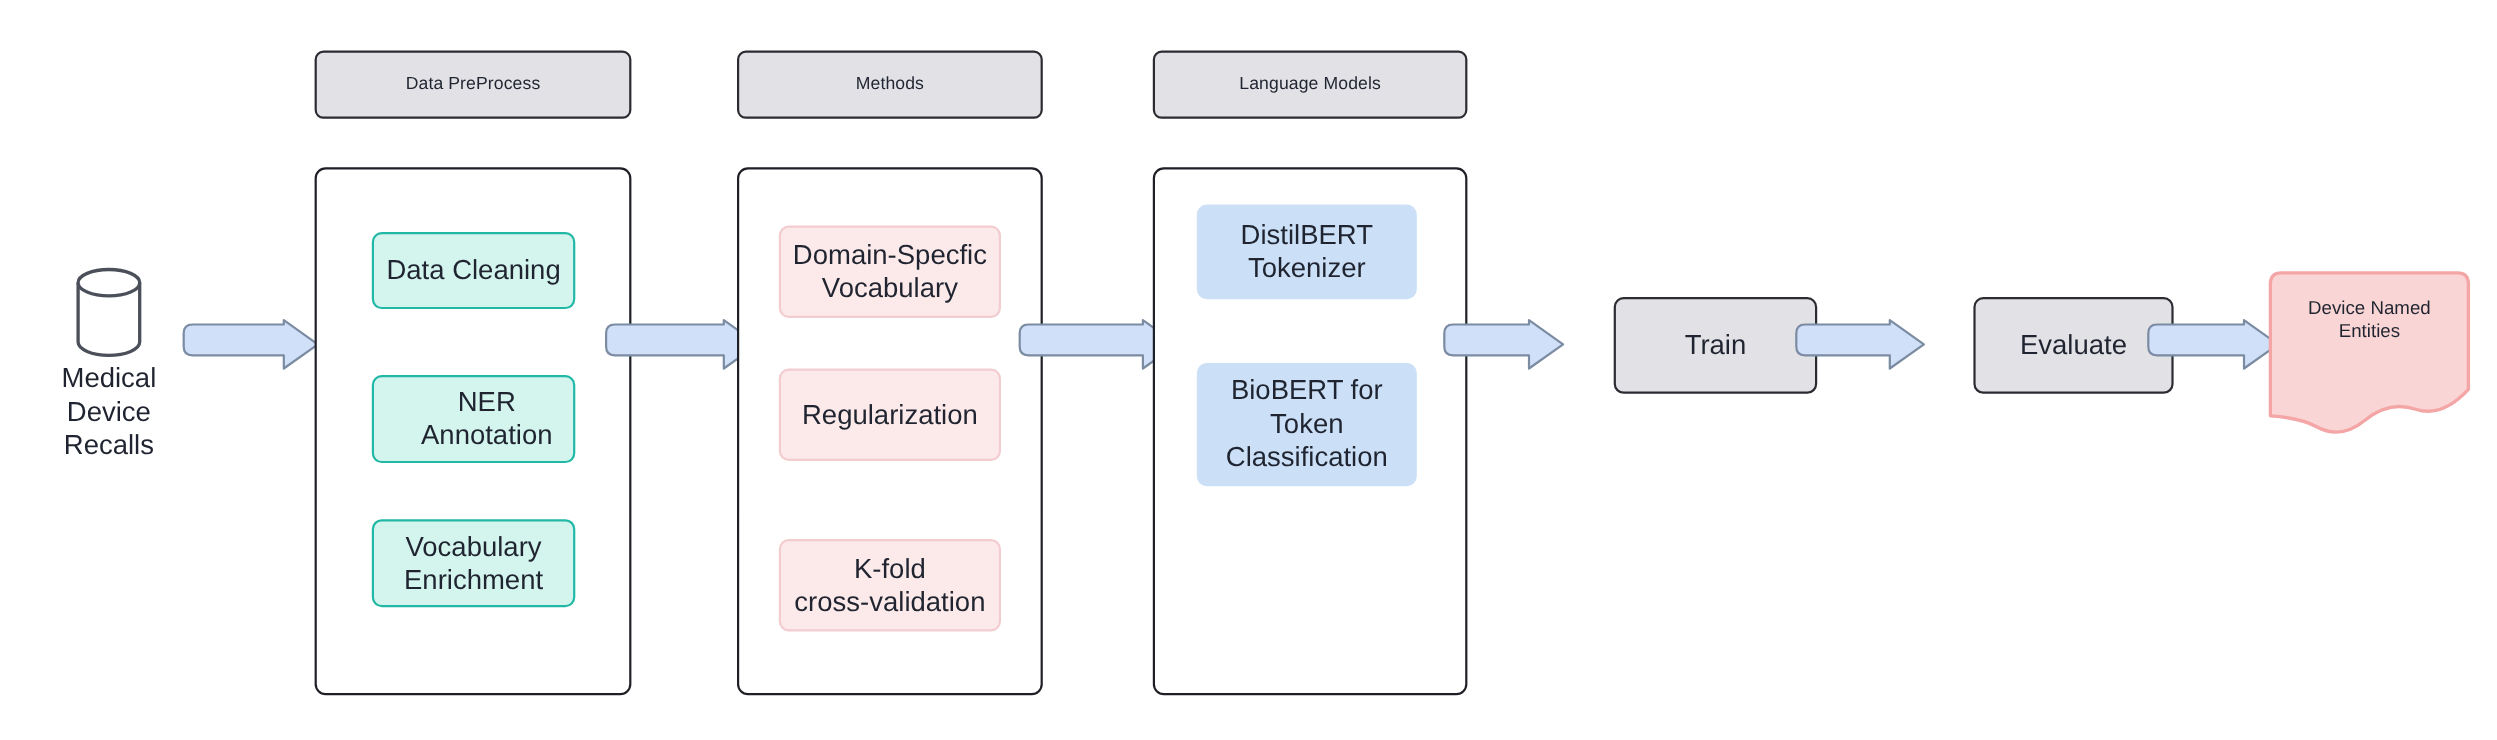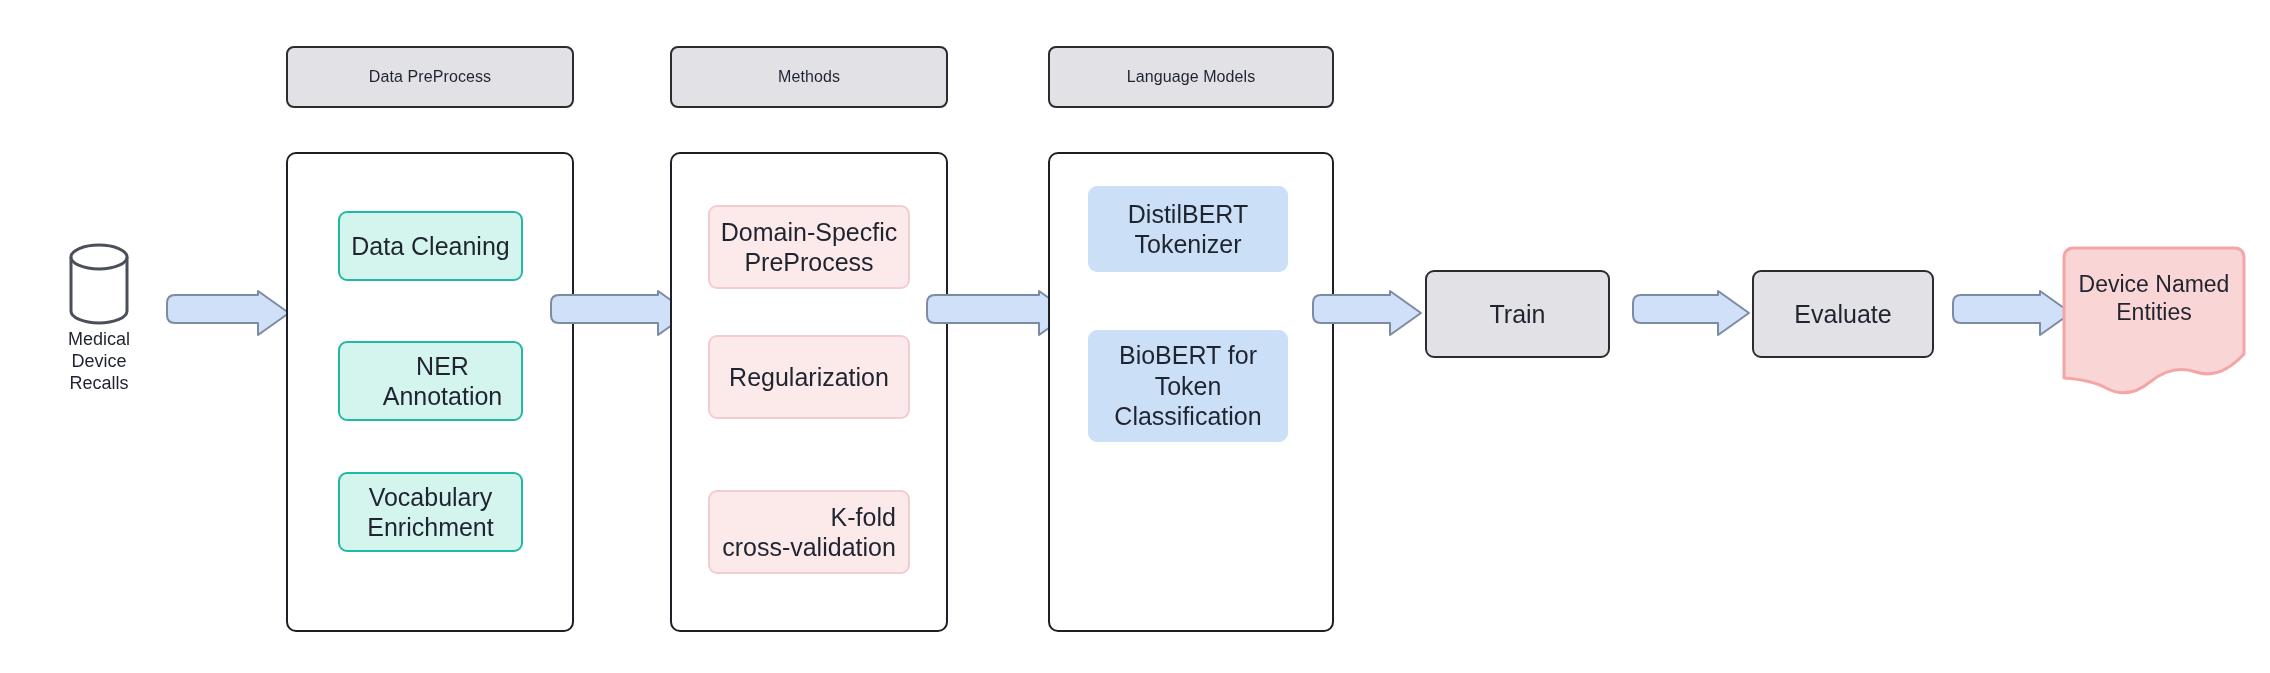--- a/index.html
+++ b/index.html
@@ -132,7 +132,7 @@
 
   <div class="abs node pink" style="left:708px; top:205px; width:202px; height:84px;">
     <span style="white-space:pre-line;">Domain-Specfic
-PreProcess</span>
+Vocabulary</span>
   </div>
   <div class="abs node pink" style="left:708px; top:335px; width:202px; height:84px;">
     <span>Regularization</span>

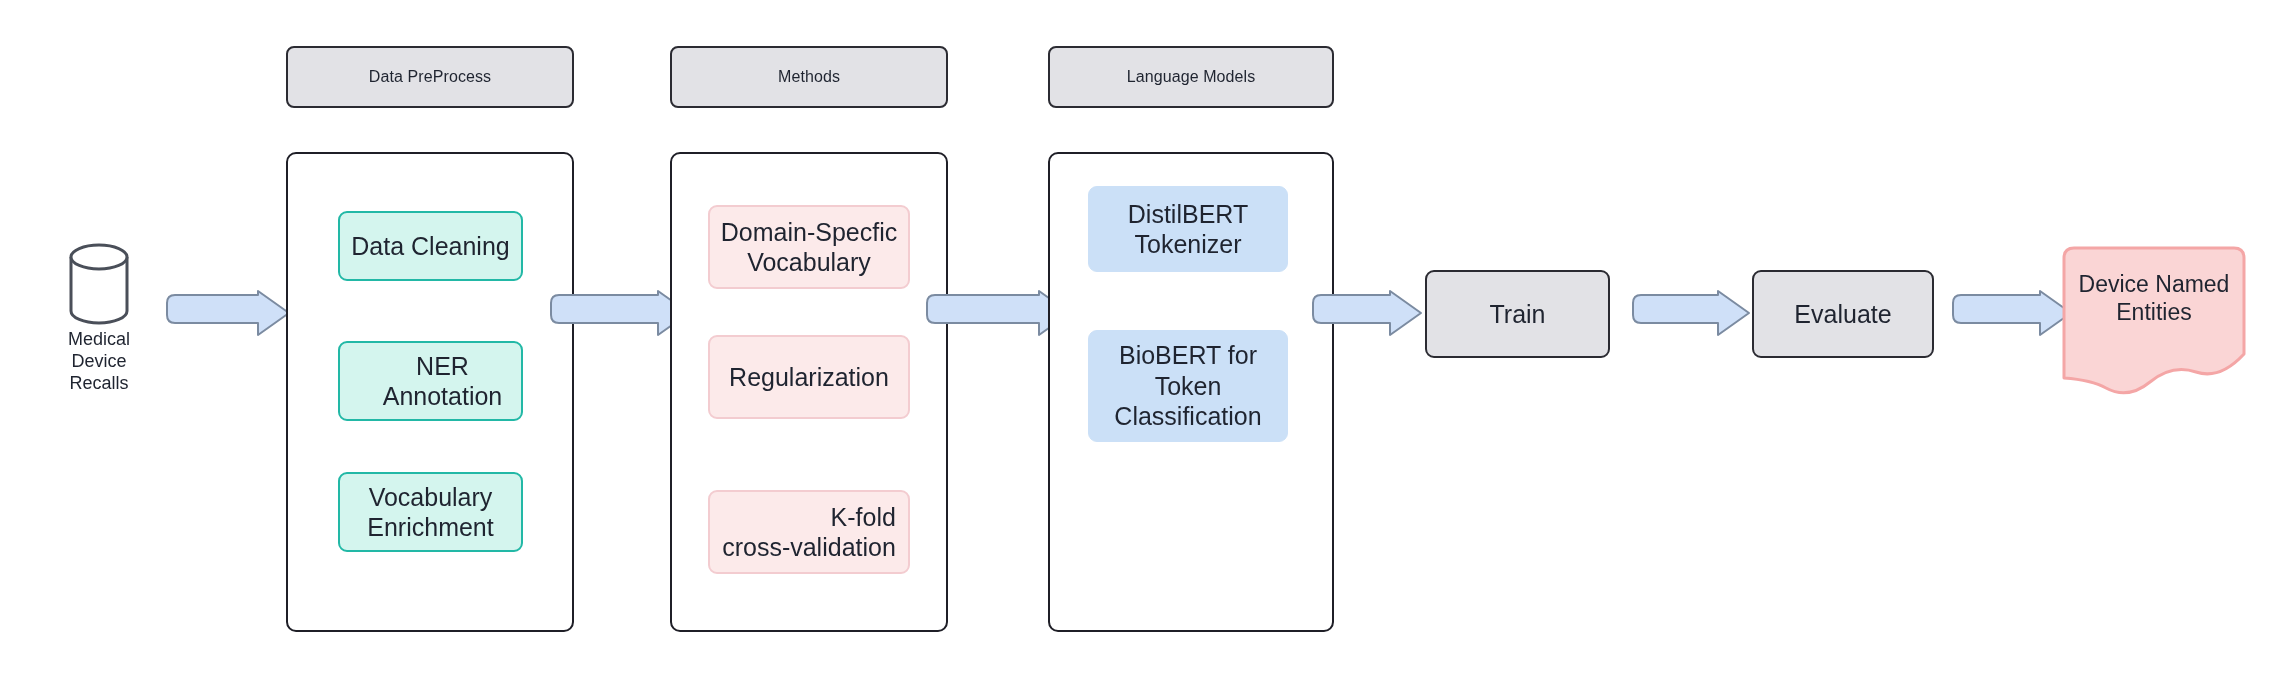--- a/index.html
+++ b/index.html
@@ -72,7 +72,7 @@
     left: 0; right: 0;
     text-align: center;
     color: #1f2430;
-    font-size: 23px;
+    font-size: 17px;
     line-height: 1.22;
     white-space: pre-line;
     pointer-events: none;

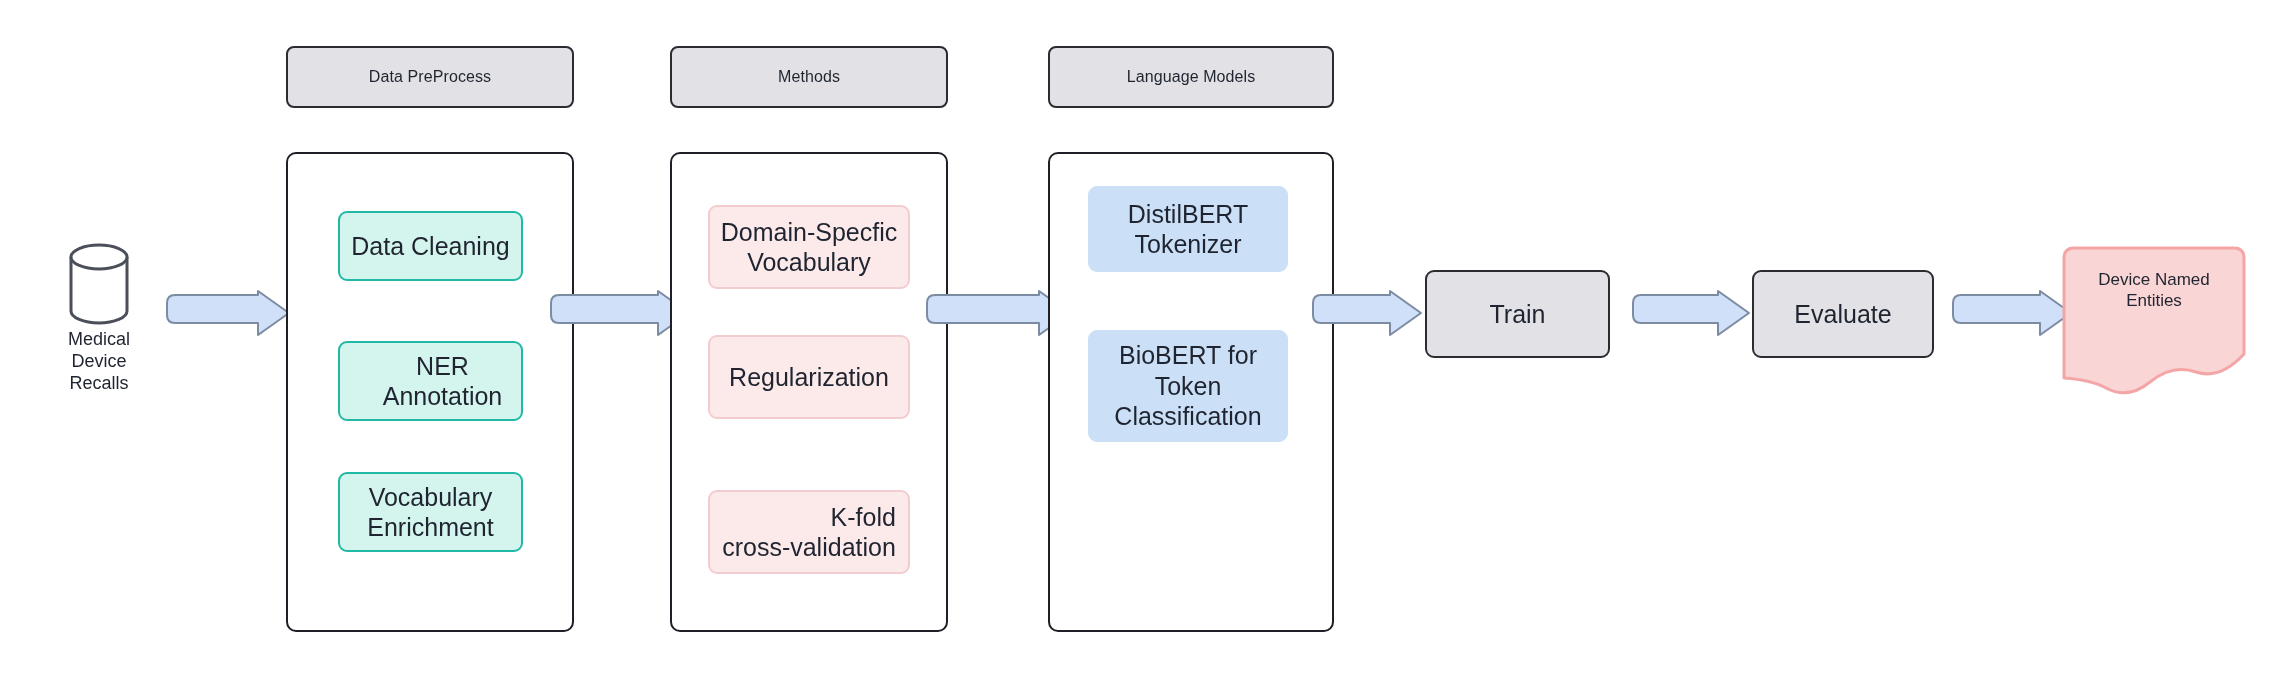--- a/index.html
+++ b/index.html
@@ -54,7 +54,7 @@
   .node.green  { background: #d4f5ee; border: 2px solid #22b8a6; }
   .node.pink   { background: #fceaea; border: 2px solid #f3ccd0; }
   .node.blue   { background: #cbe0f7; border: 1px solid #cbe0f7; }
-  .node.gray   { background: #e2e2e6; border: 2px solid #2b2b32; }
+  .node.gray   { background: #e2e2e6; border: 2px solid #2b2b32; margin-left: 42px; }
 
   
   .cyl-wrap { display: block; }

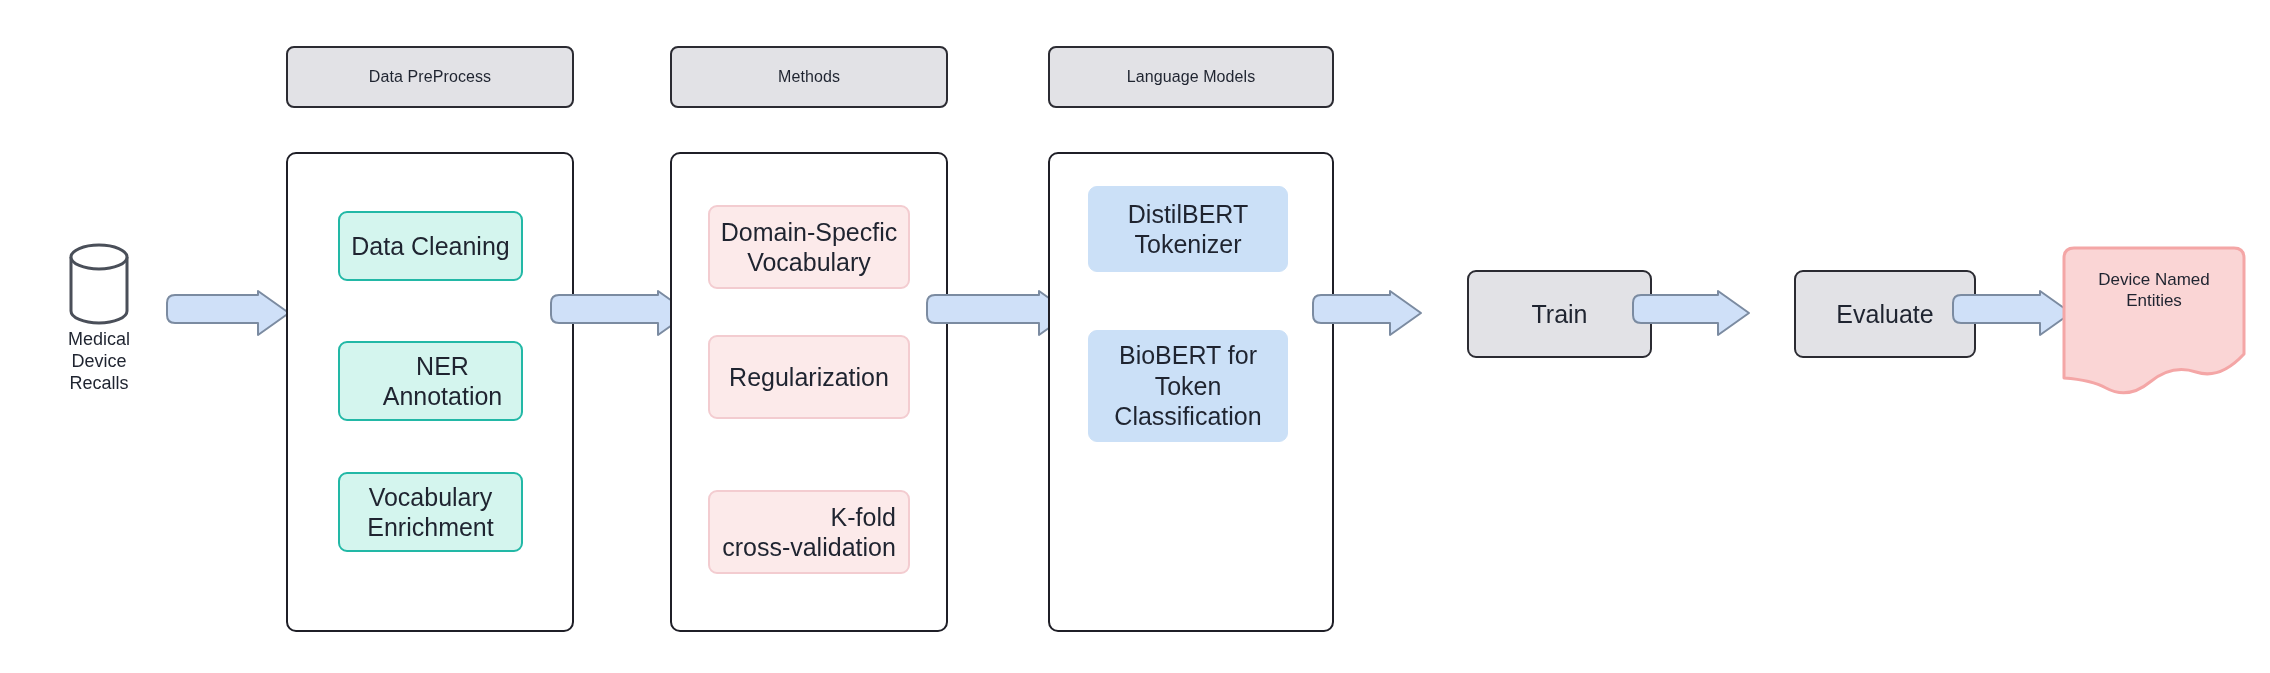--- a/index.html
+++ b/index.html
@@ -61,7 +61,7 @@
   .cyl-label {
     text-align: center;
     color: #1f2430;
-    font-size: 18px;
+    font-size: 25px;
     line-height: 1.22;
     white-space: pre-line;
   }

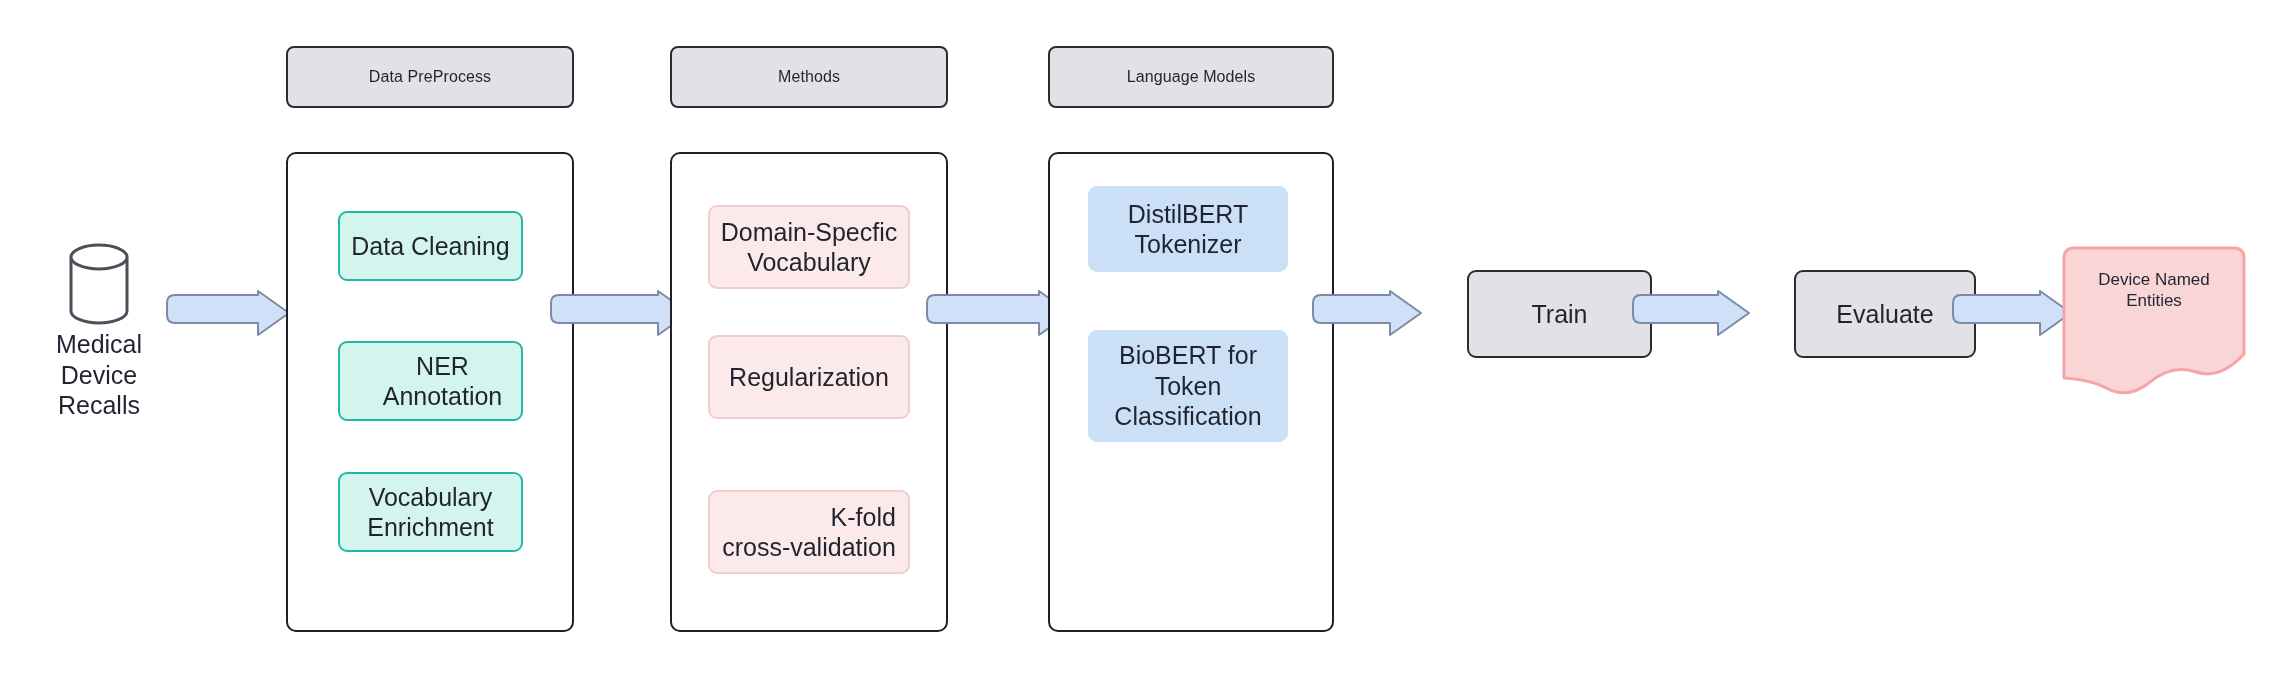--- a/index.html
+++ b/index.html
@@ -138,7 +138,7 @@
     <span>Regularization</span>
   </div>
   <div class="abs node pink" style="left:708px; top:490px; width:202px; height:84px;">
-    <span style="white-space:pre-line;text-align:right;">K-fold
+    <span style="white-space:pre-line;">K-fold
 cross-validation</span>
   </div>
 

